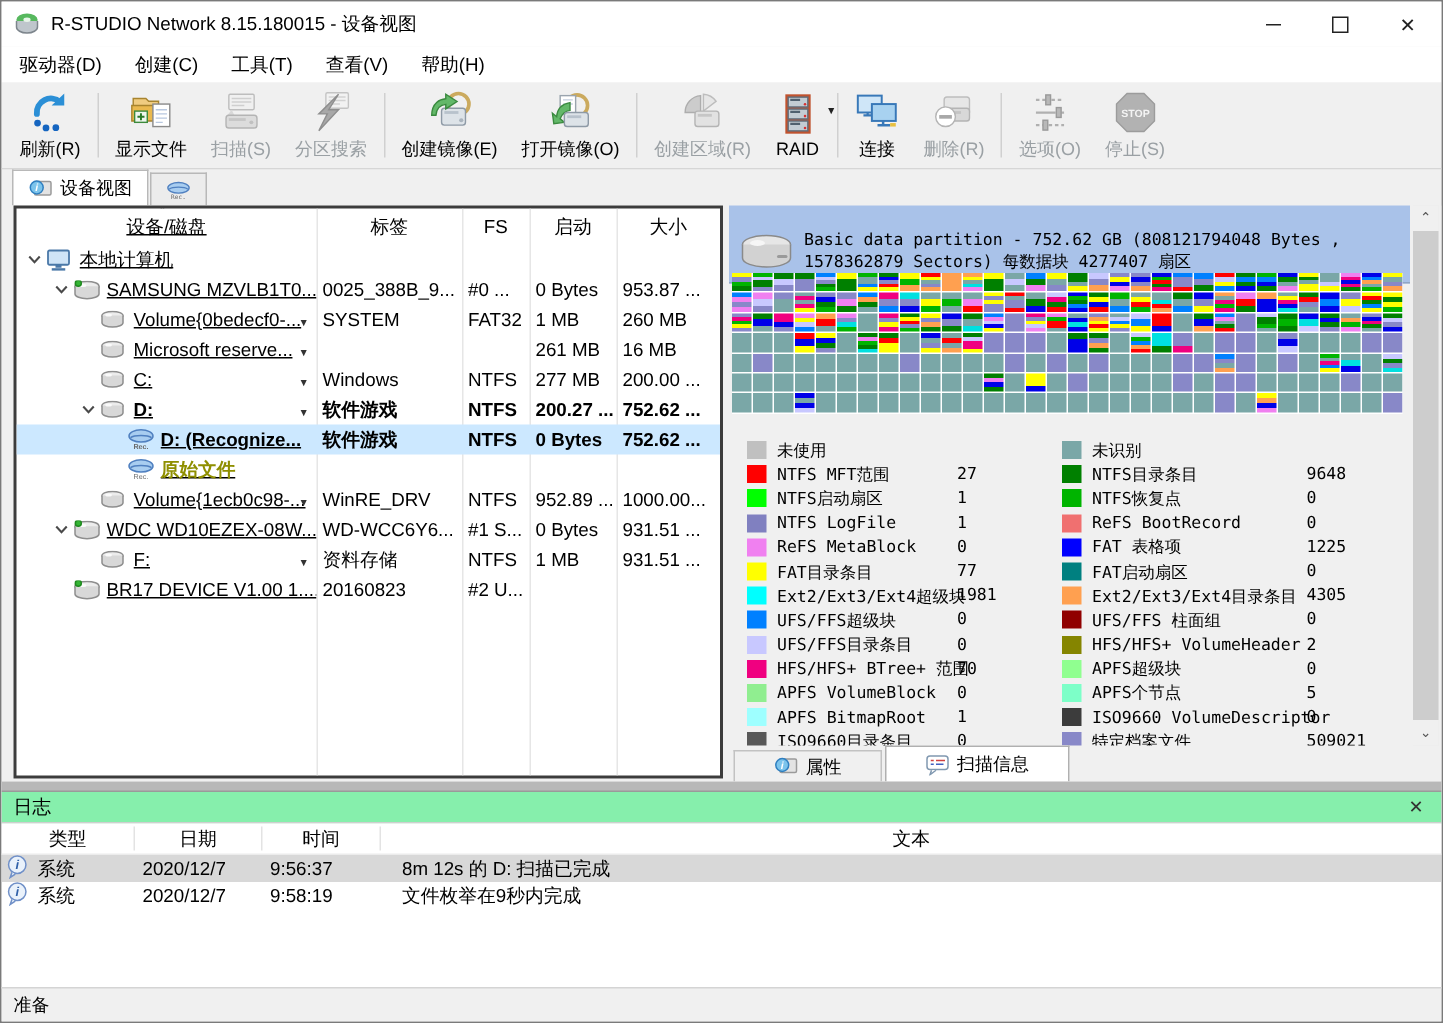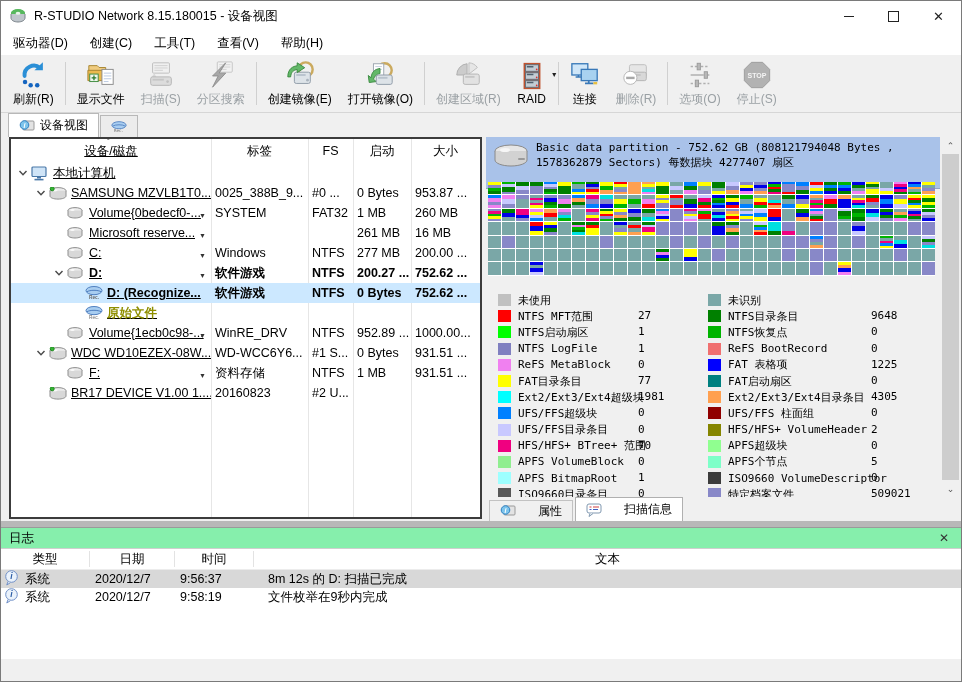--- a/index.html
+++ b/index.html
@@ -68,7 +68,7 @@
   
   .scan-panel{position:absolute;left:485px;top:0;right:0;height:384px;background:#f0f0f0;}
   .scan-header{position:absolute;left:0;top:0;right:21px;height:52px;background:#a9c2e9;border-bottom:1px solid #8fa6c6;
-    display:flex;align-items:flex-start;padding:0 4px;box-sizing:border-box;}
+    display:flex;align-items:flex-start;padding:12px 4px;box-sizing:border-box;}
   .scan-header .disk{flex:none;margin:6px 6px 0 2px;}
   .scan-header-text{font-family:"DejaVu Sans Mono","Liberation Mono",monospace;font-size:11px;line-height:15px;padding-top:3px;width:405px;}
   .block-map{position:absolute;left:2px;top:45px;width:447px;height:94px;background:#fff;

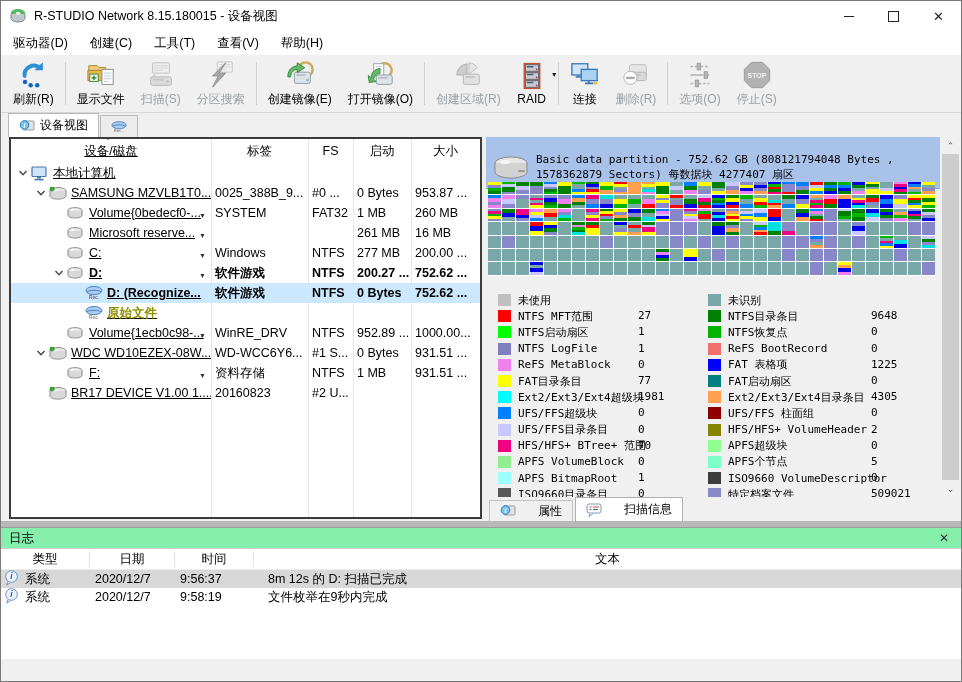--- a/index.html
+++ b/index.html
@@ -93,7 +93,7 @@
   .sthumb{position:absolute;left:0;top:17px;bottom:17px;width:17px;background:#cdcdcd;}
 
   .scan-tabs{position:absolute;left:3px;bottom:0;height:24px;display:flex;align-items:flex-end;}
-  .stab{display:flex;align-items:center;gap:22px;padding:0 10px;height:20px;background:#f0f0f0;border:1px solid #c2c2c2;border-bottom:none;margin-right:2px;font-size:12px;}
+  .stab{display:flex;align-items:center;gap:5px;padding:0 26px;height:20px;background:#f0f0f0;border:1px solid #c2c2c2;border-bottom:none;margin-right:2px;font-size:12px;}
   .stab.active{background:#fff;height:23px;border-color:#b0b0b0;}
   .stab .ti{width:16px;height:14px;}
 

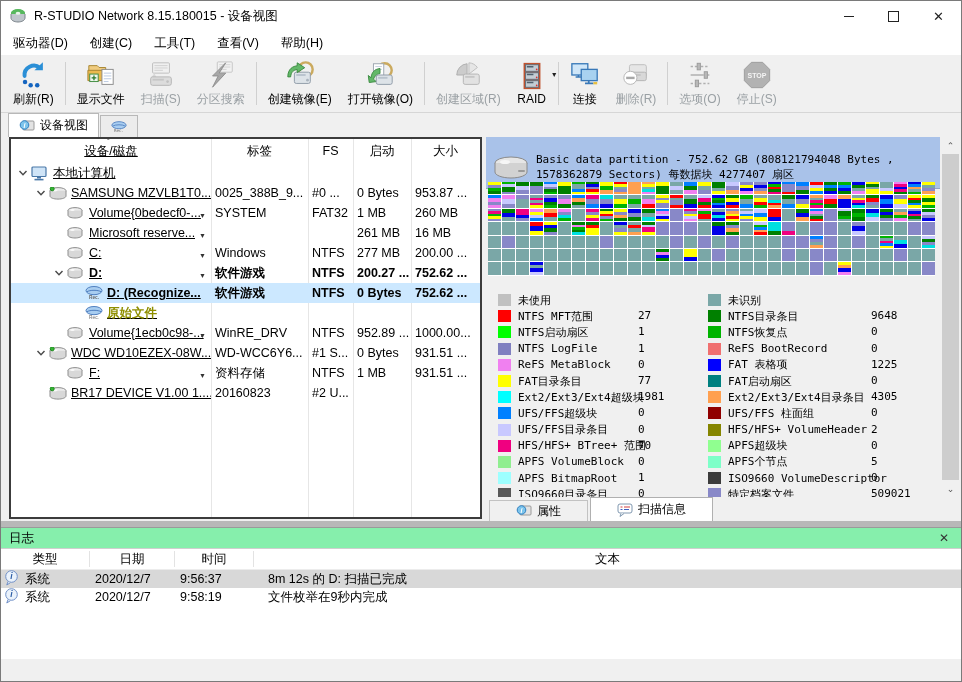--- a/index.html
+++ b/index.html
@@ -996,6 +996,9 @@
       </div>
   </div>
 
+  <div class="statusbar">
+    <span>准备</span>
+  </div>
 
 </div>
 

